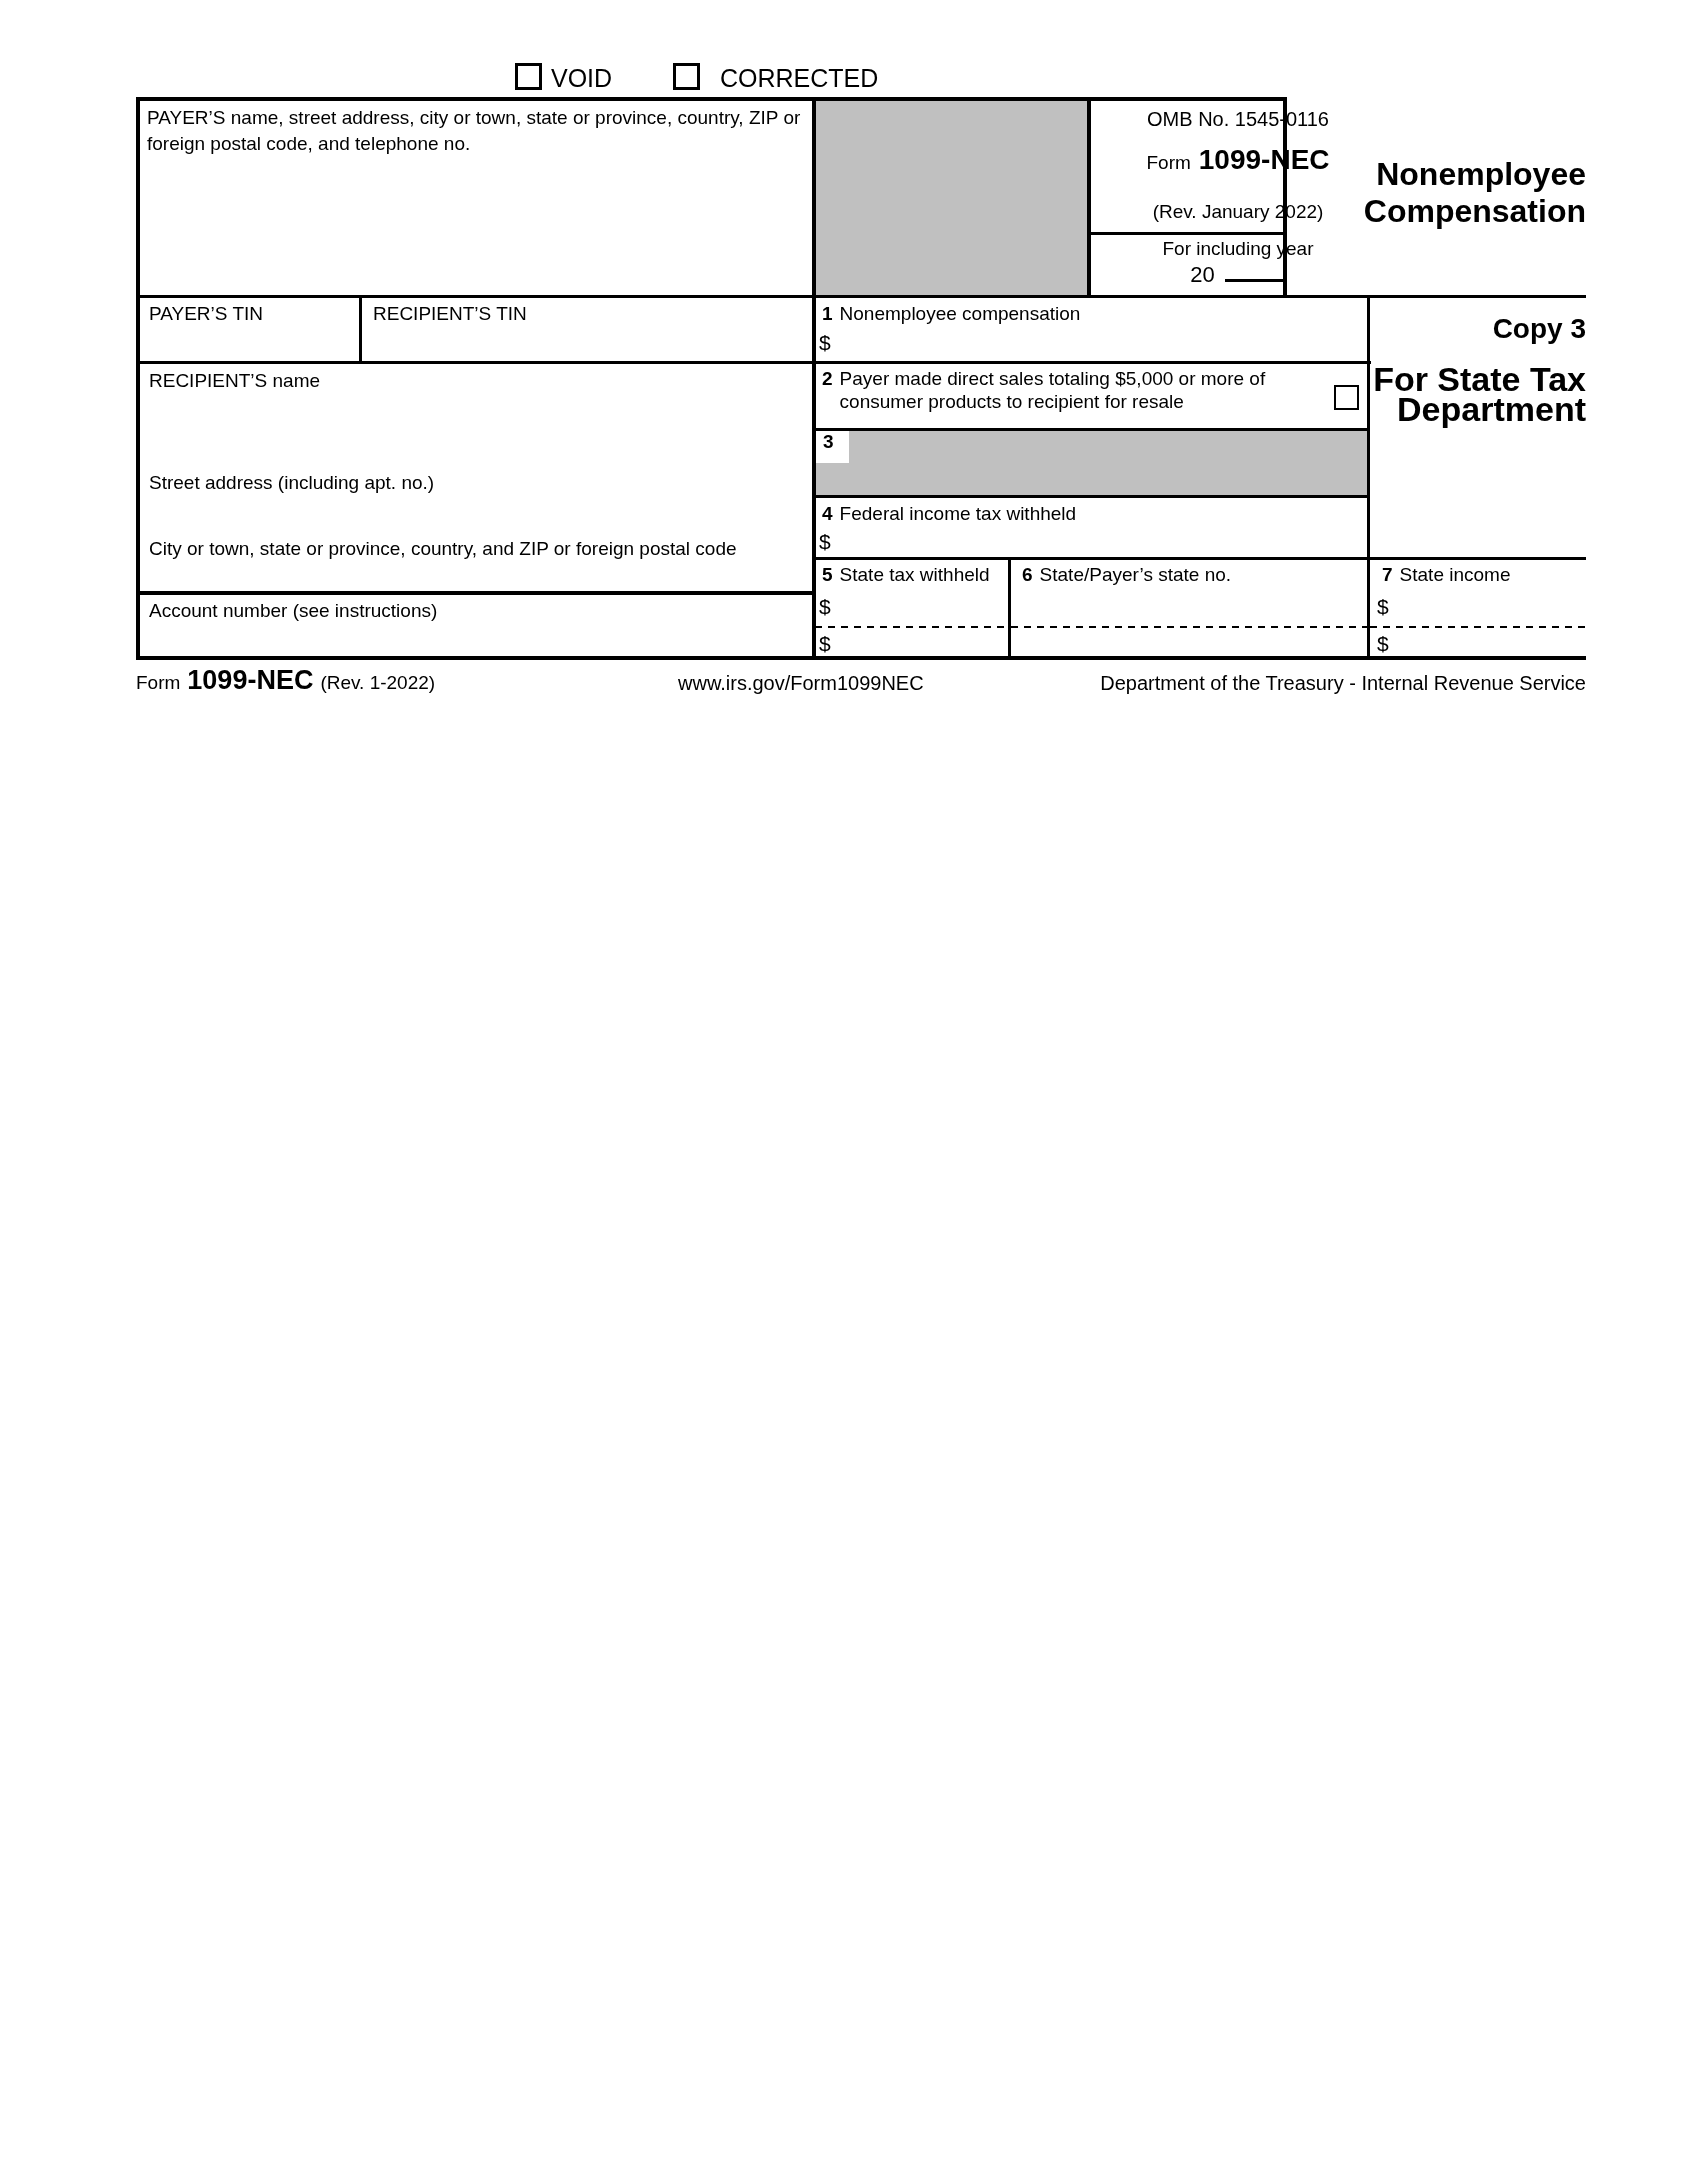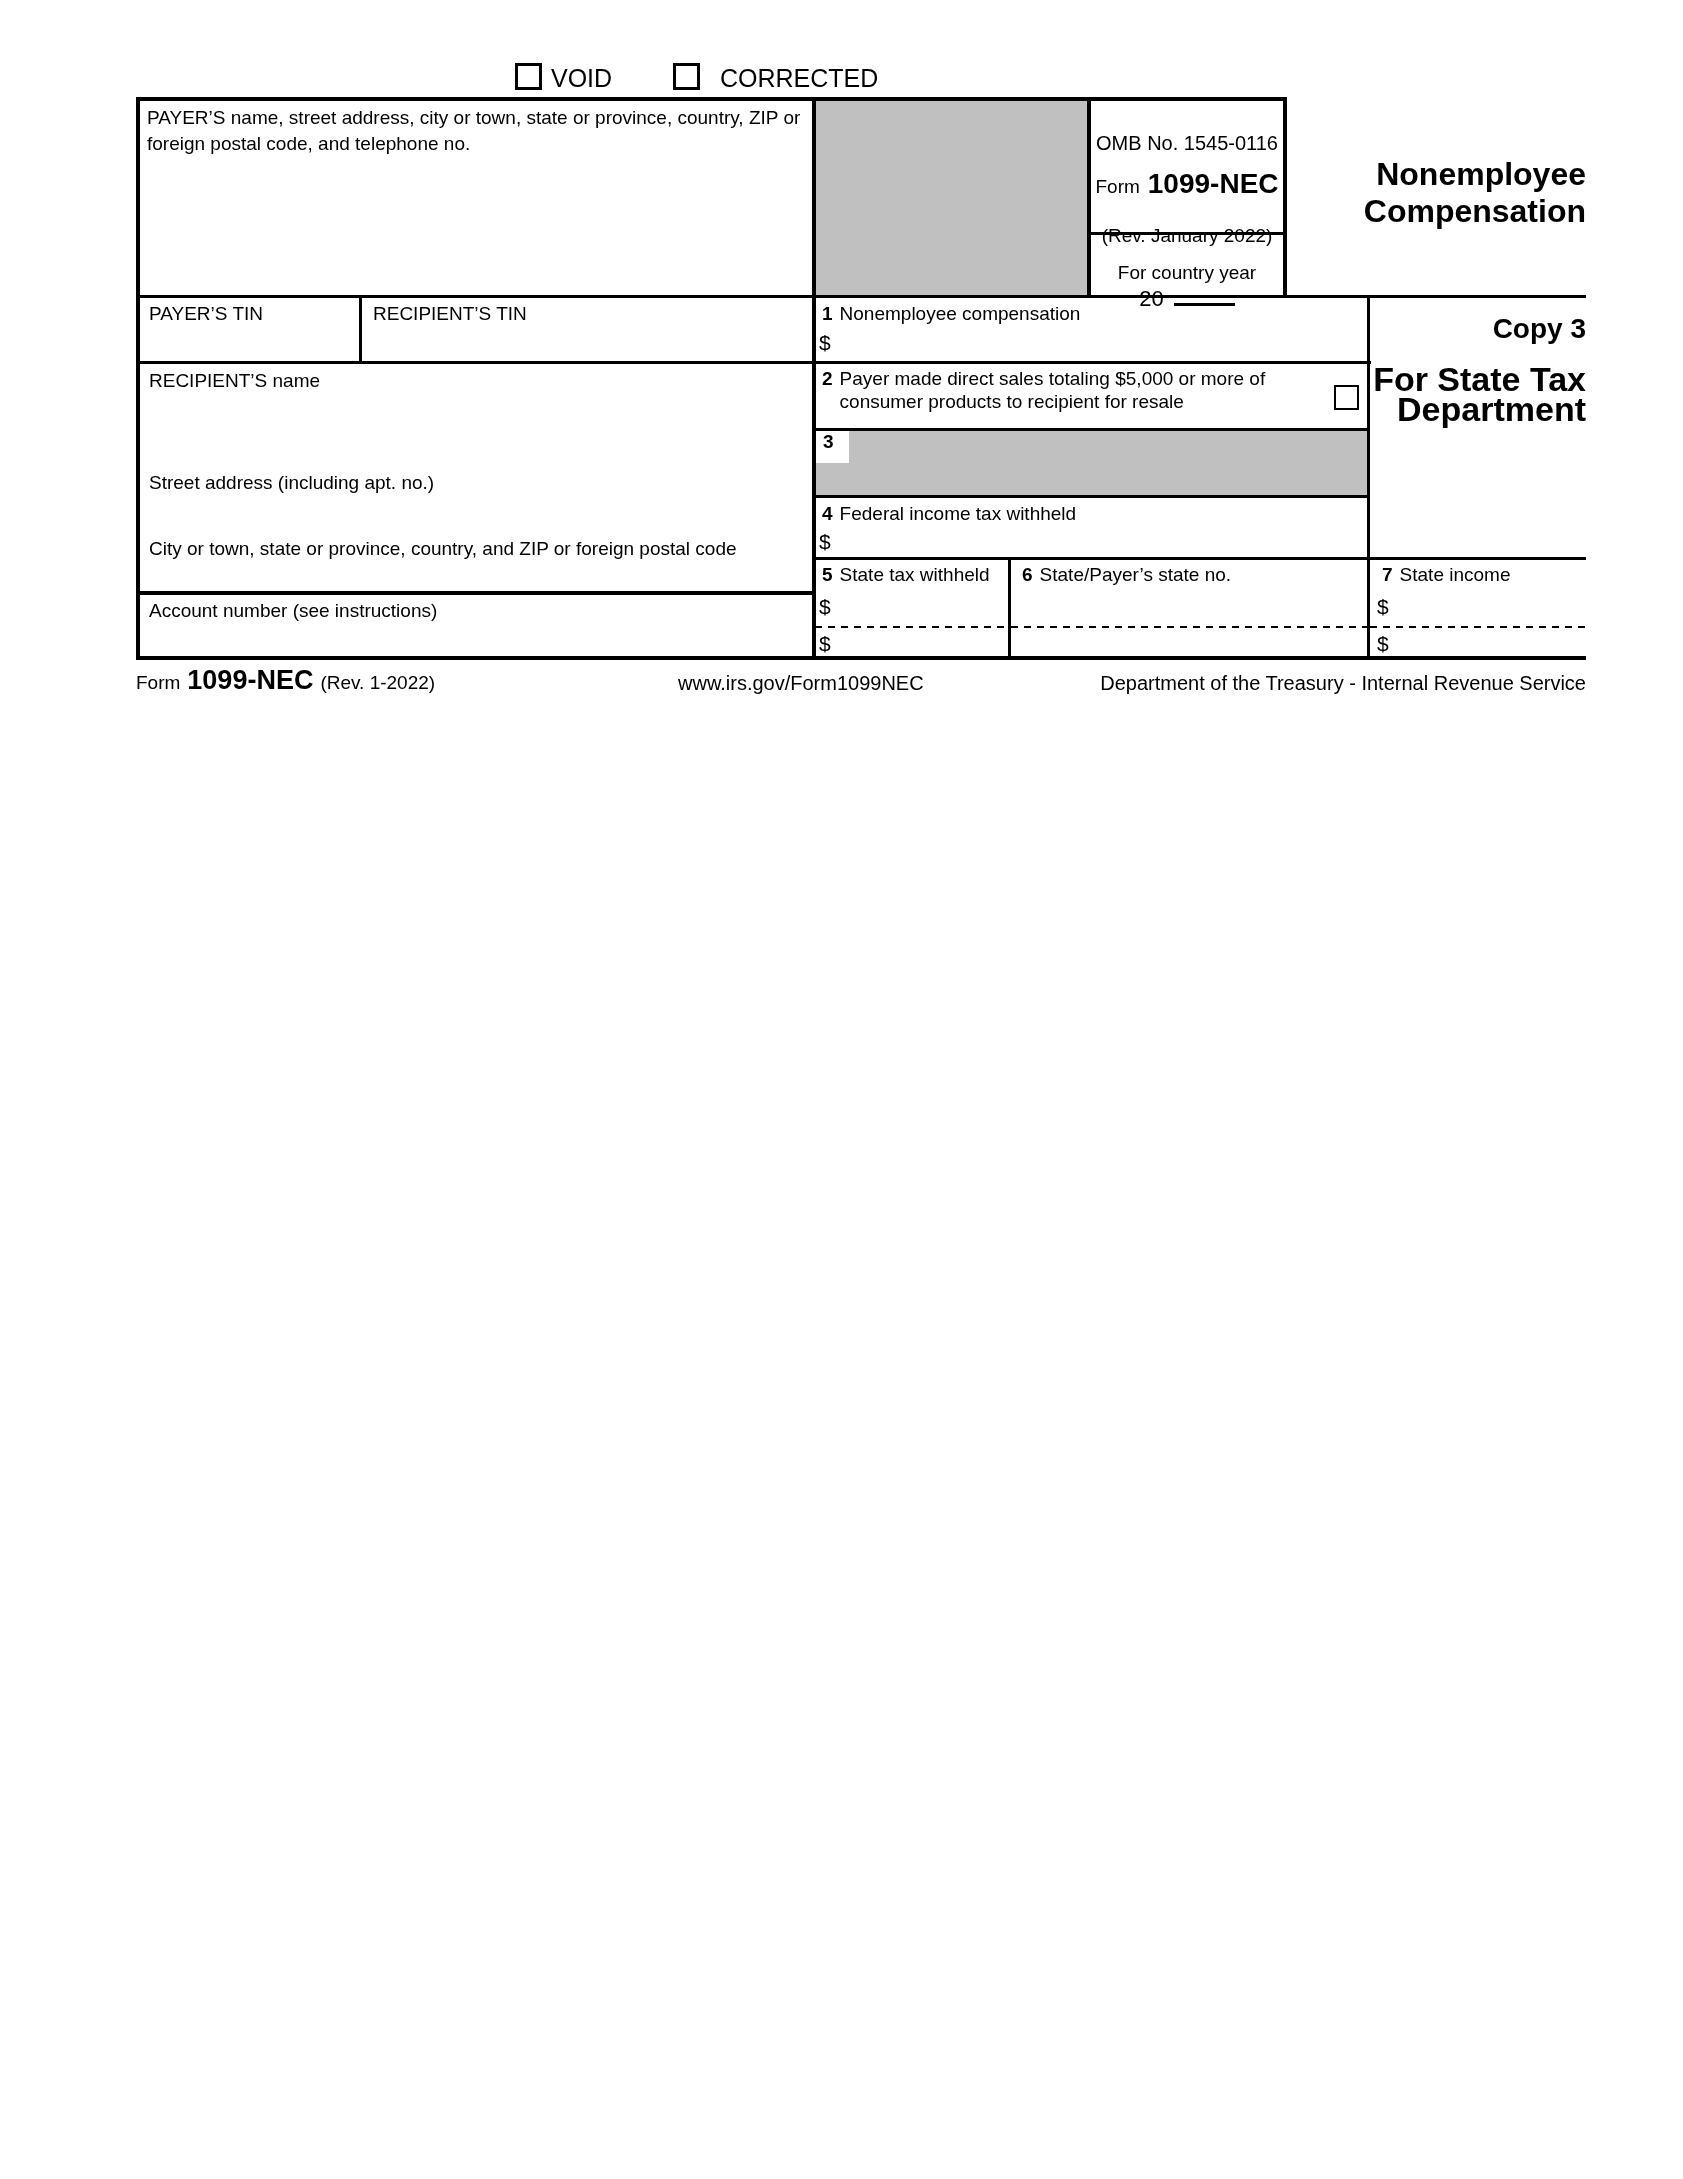--- a/index.html
+++ b/index.html
@@ -23,7 +23,7 @@
   .title{position:absolute;font-size:32px;font-weight:bold;line-height:1.16;text-align:right;}
   .copy1{position:absolute;font-size:28px;font-weight:bold;}
   .copysub{position:absolute;font-size:34px;font-weight:bold;}
-  .ombbox-text{left:1087px;width:200px;margin-top:24px;}
+  .ombbox-text{left:1138px;width:200px;}
   .formline{position:absolute;display:flex;align-items:baseline;justify-content:center;gap:8px;}
   .big-num{font-size:28px;font-weight:bold;}
   .yearline{position:absolute;display:flex;align-items:baseline;justify-content:center;gap:10px;font-size:22px;}

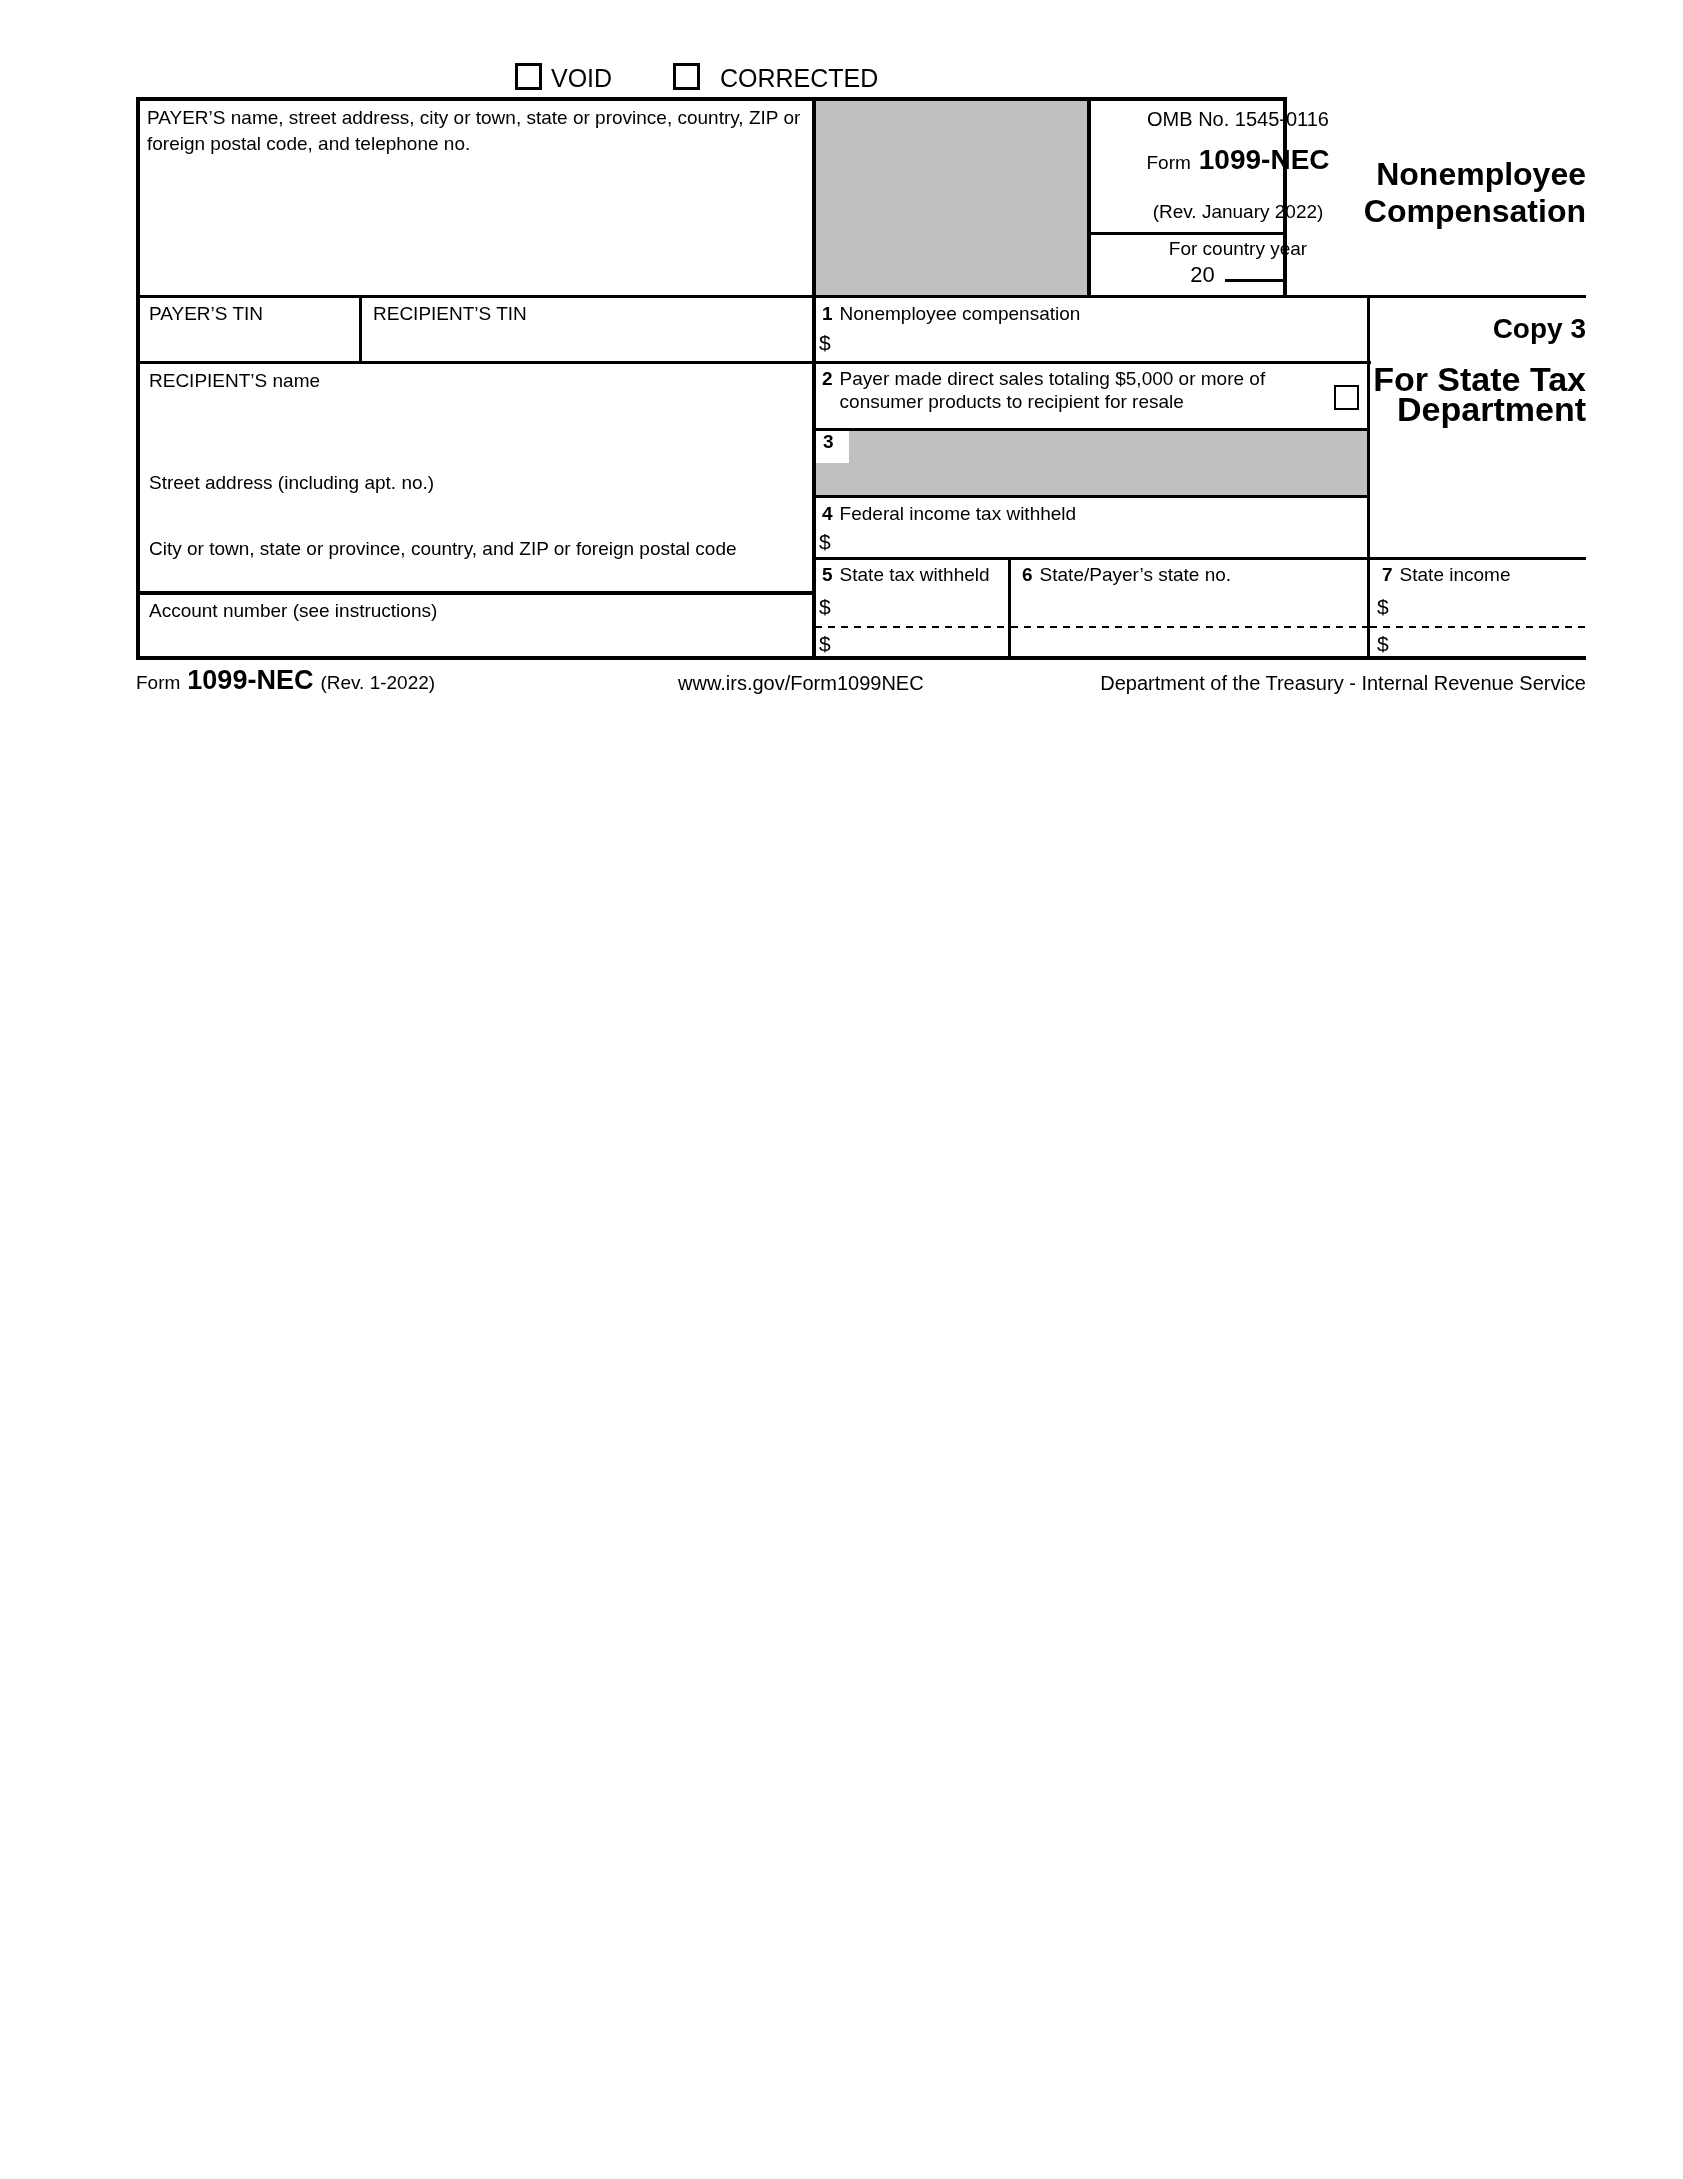--- a/index.html
+++ b/index.html
@@ -81,7 +81,7 @@
     <span class="big-num">1099-NEC</span>
   </div>
   <div class="t center ombbox-text" style="top:201px;">(Rev. January 2022)</div>
-  <div class="t center ombbox-text" style="top:238px;">For country year</div>
+  <div class="t center ombbox-text" style="top:238px;">For including year</div>
   <div class="yearline ombbox-text" style="top:259px;">
     <span>20</span>
     <span class="blank"></span>

